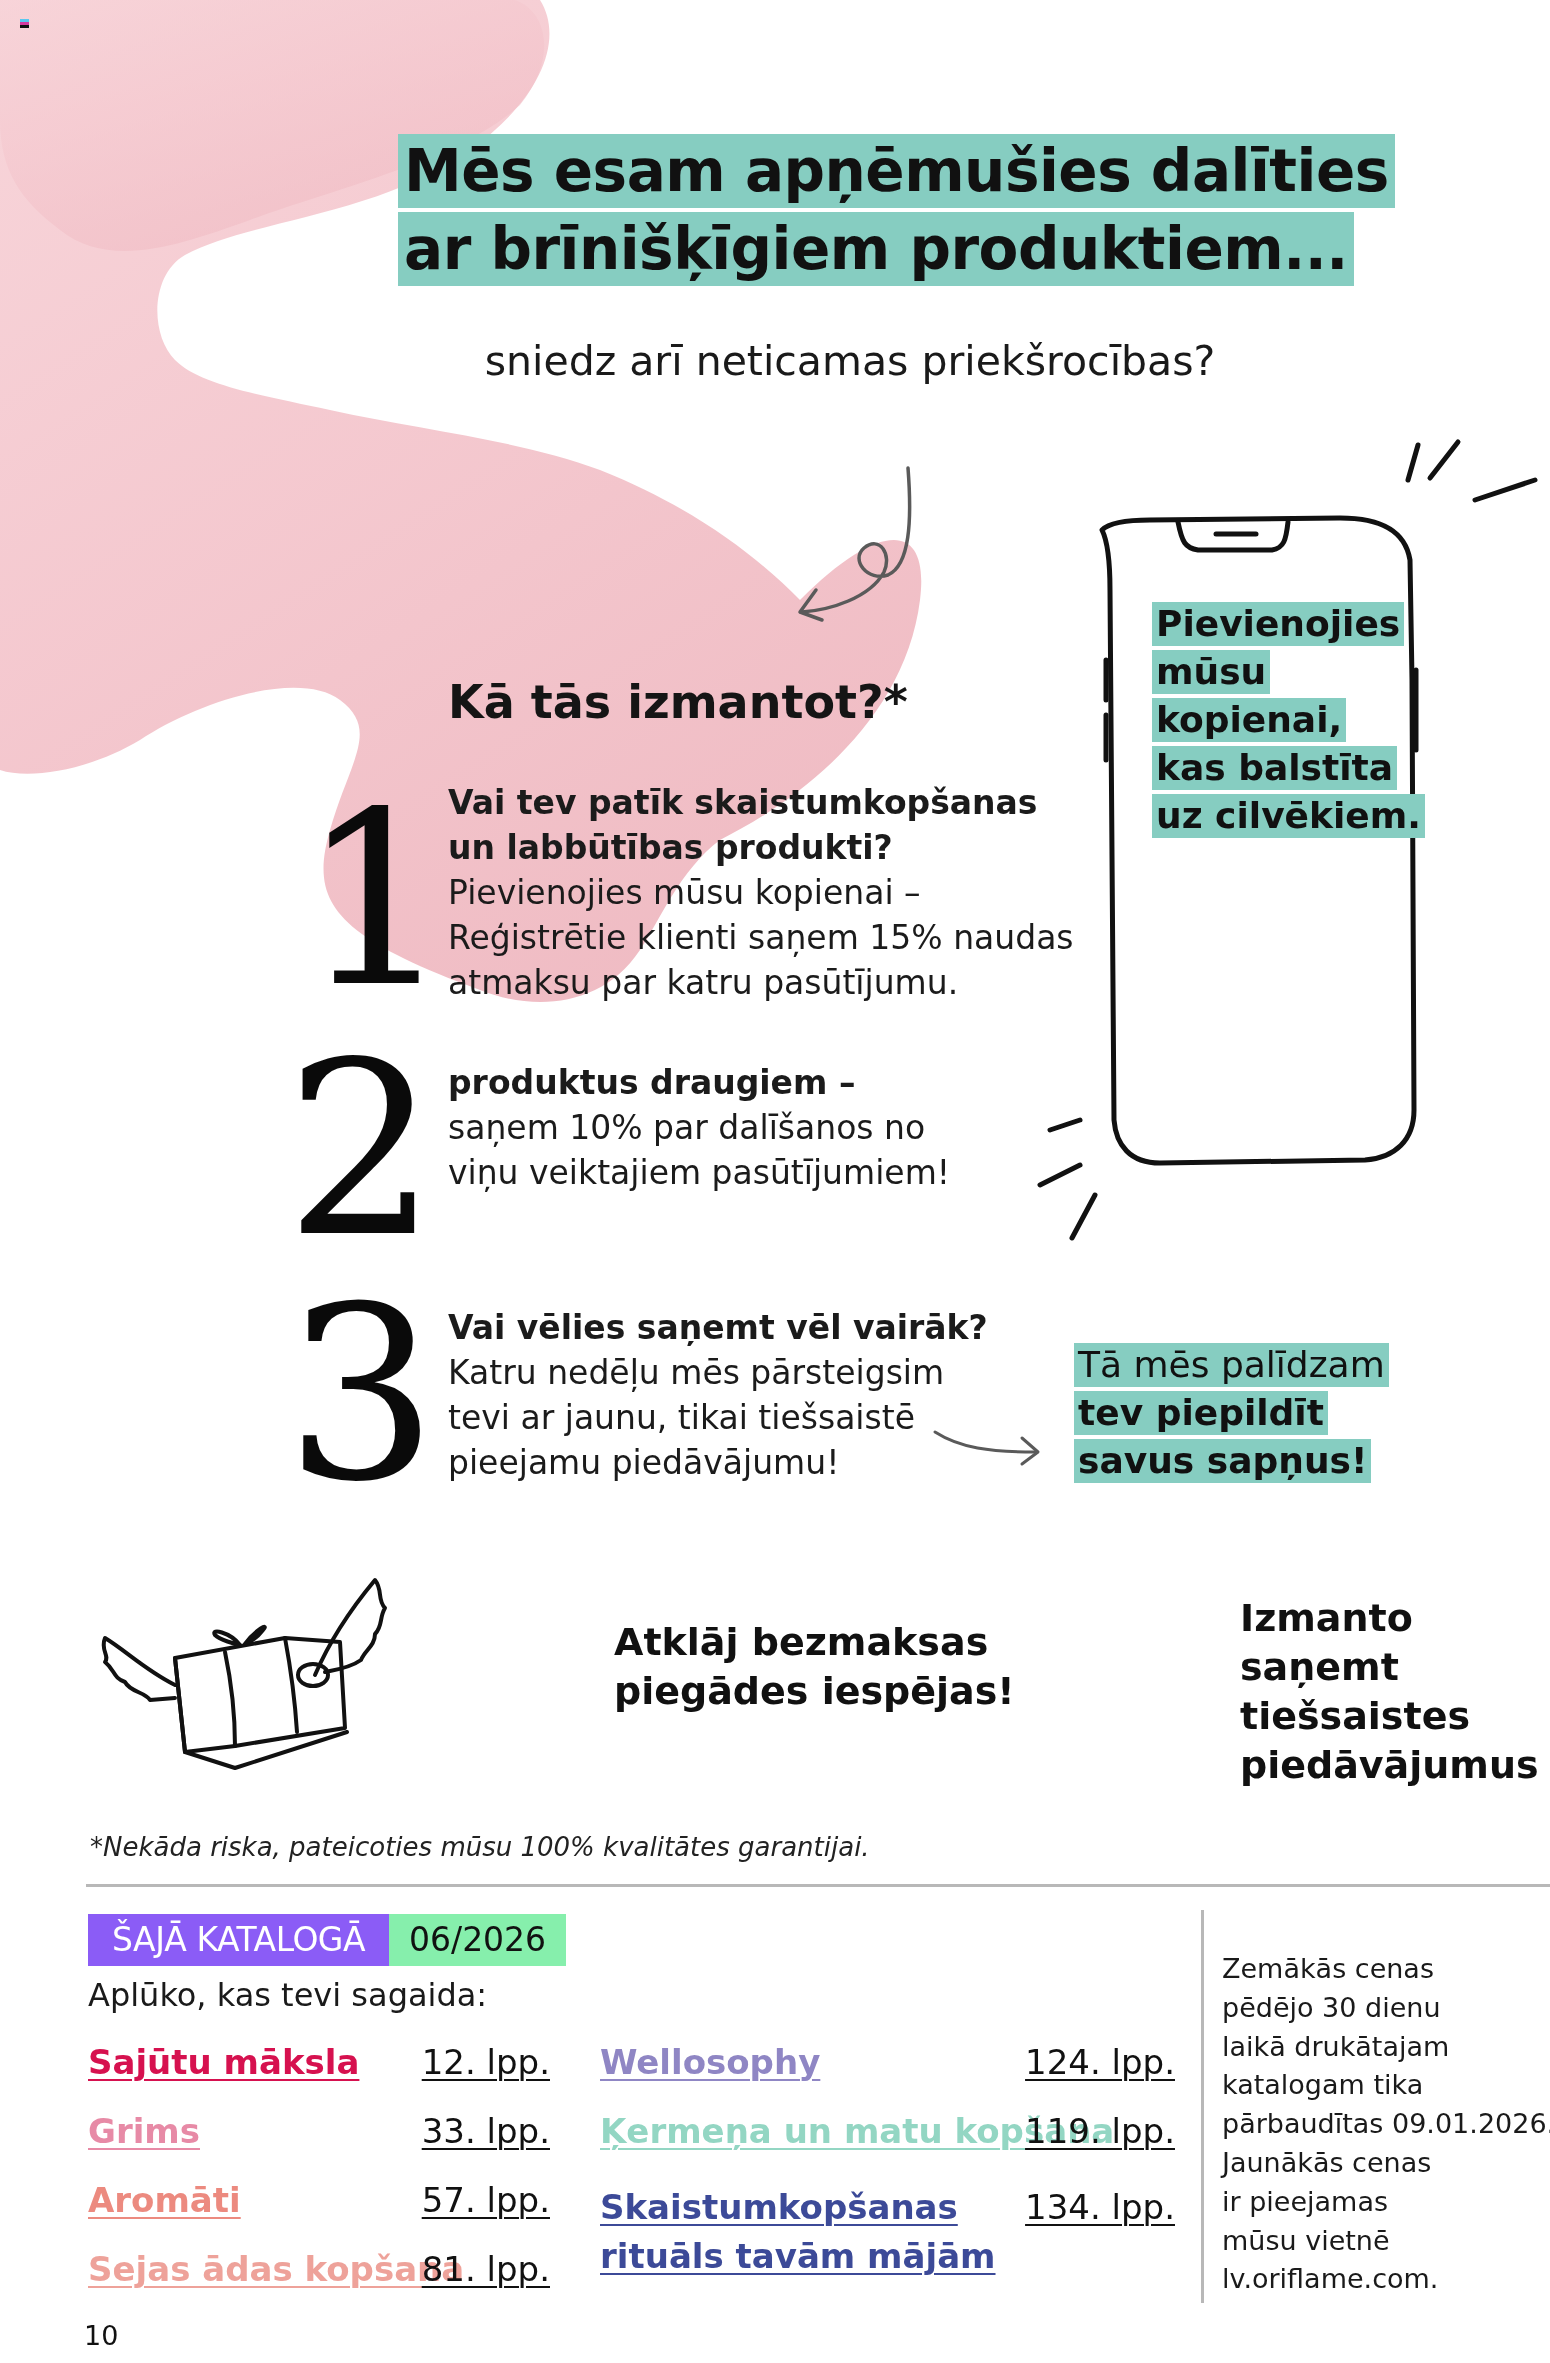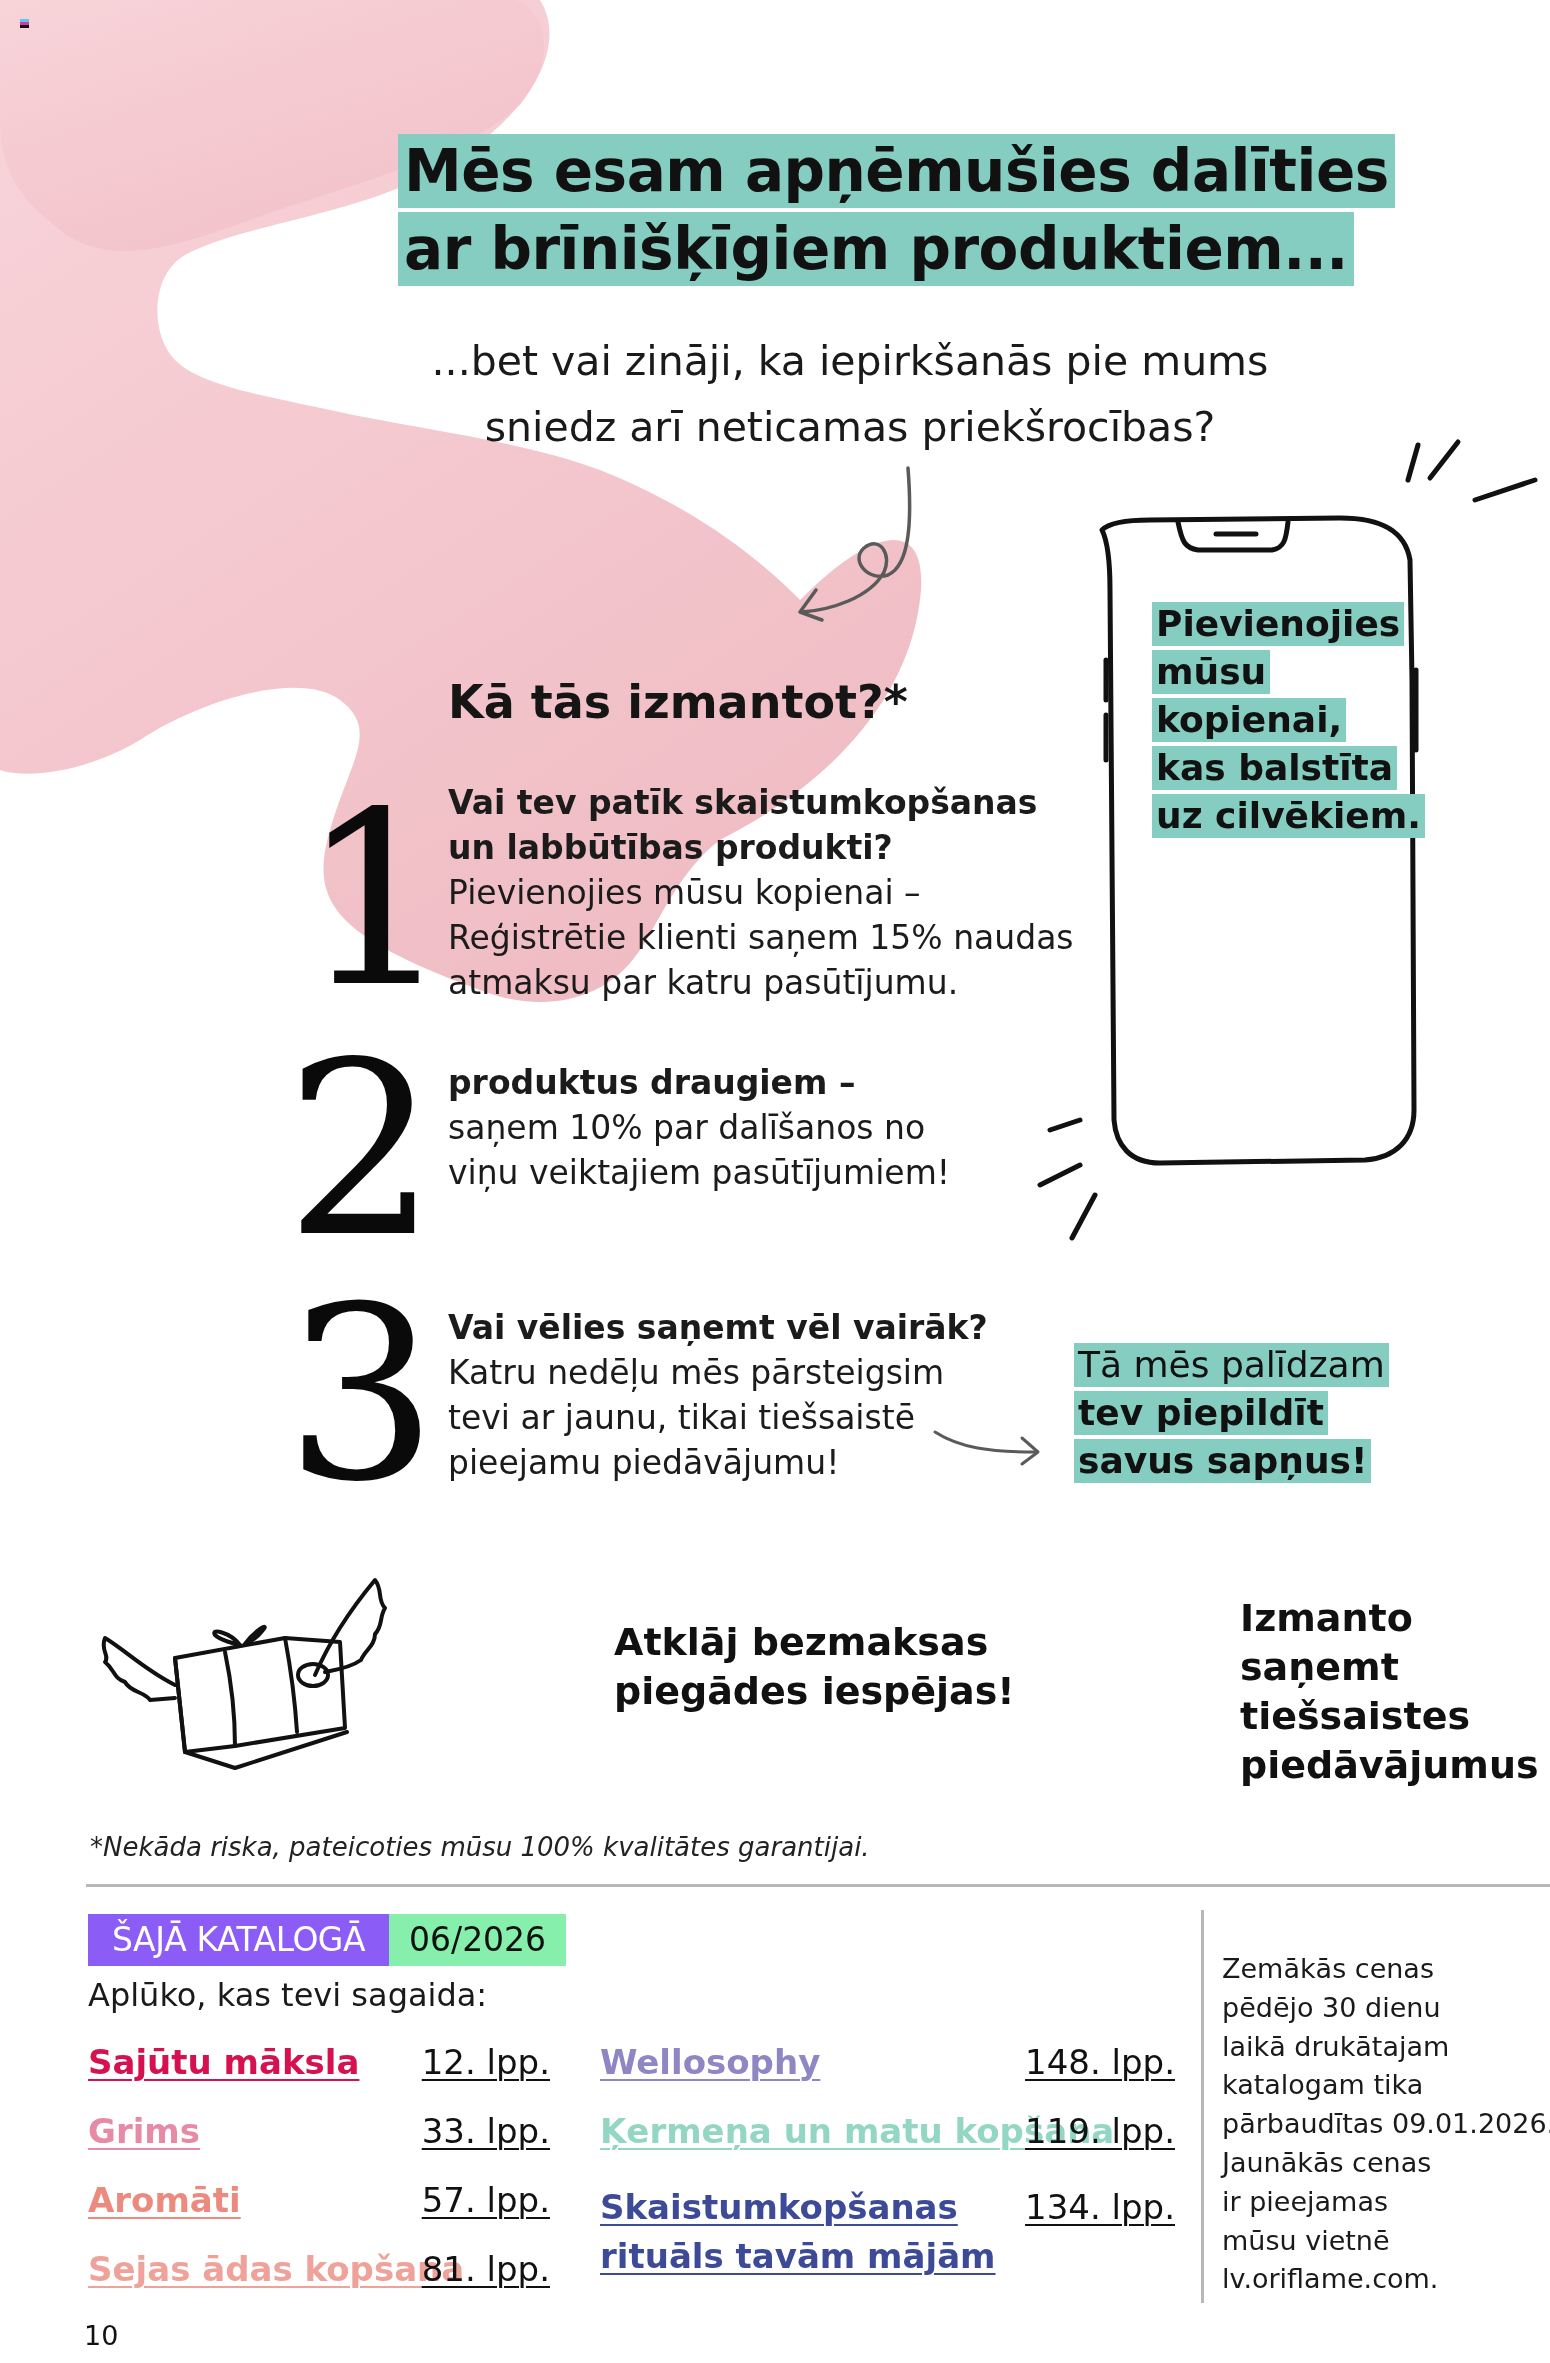--- a/index.html
+++ b/index.html
@@ -101,7 +101,6 @@
 </div>
 
 <div class="abs subhead">
-  <div>...bet vai zināji, ka iepirkšanās pie mums</div>
   <div>sniedz arī neticamas priekšrocības?</div>
 </div>
 

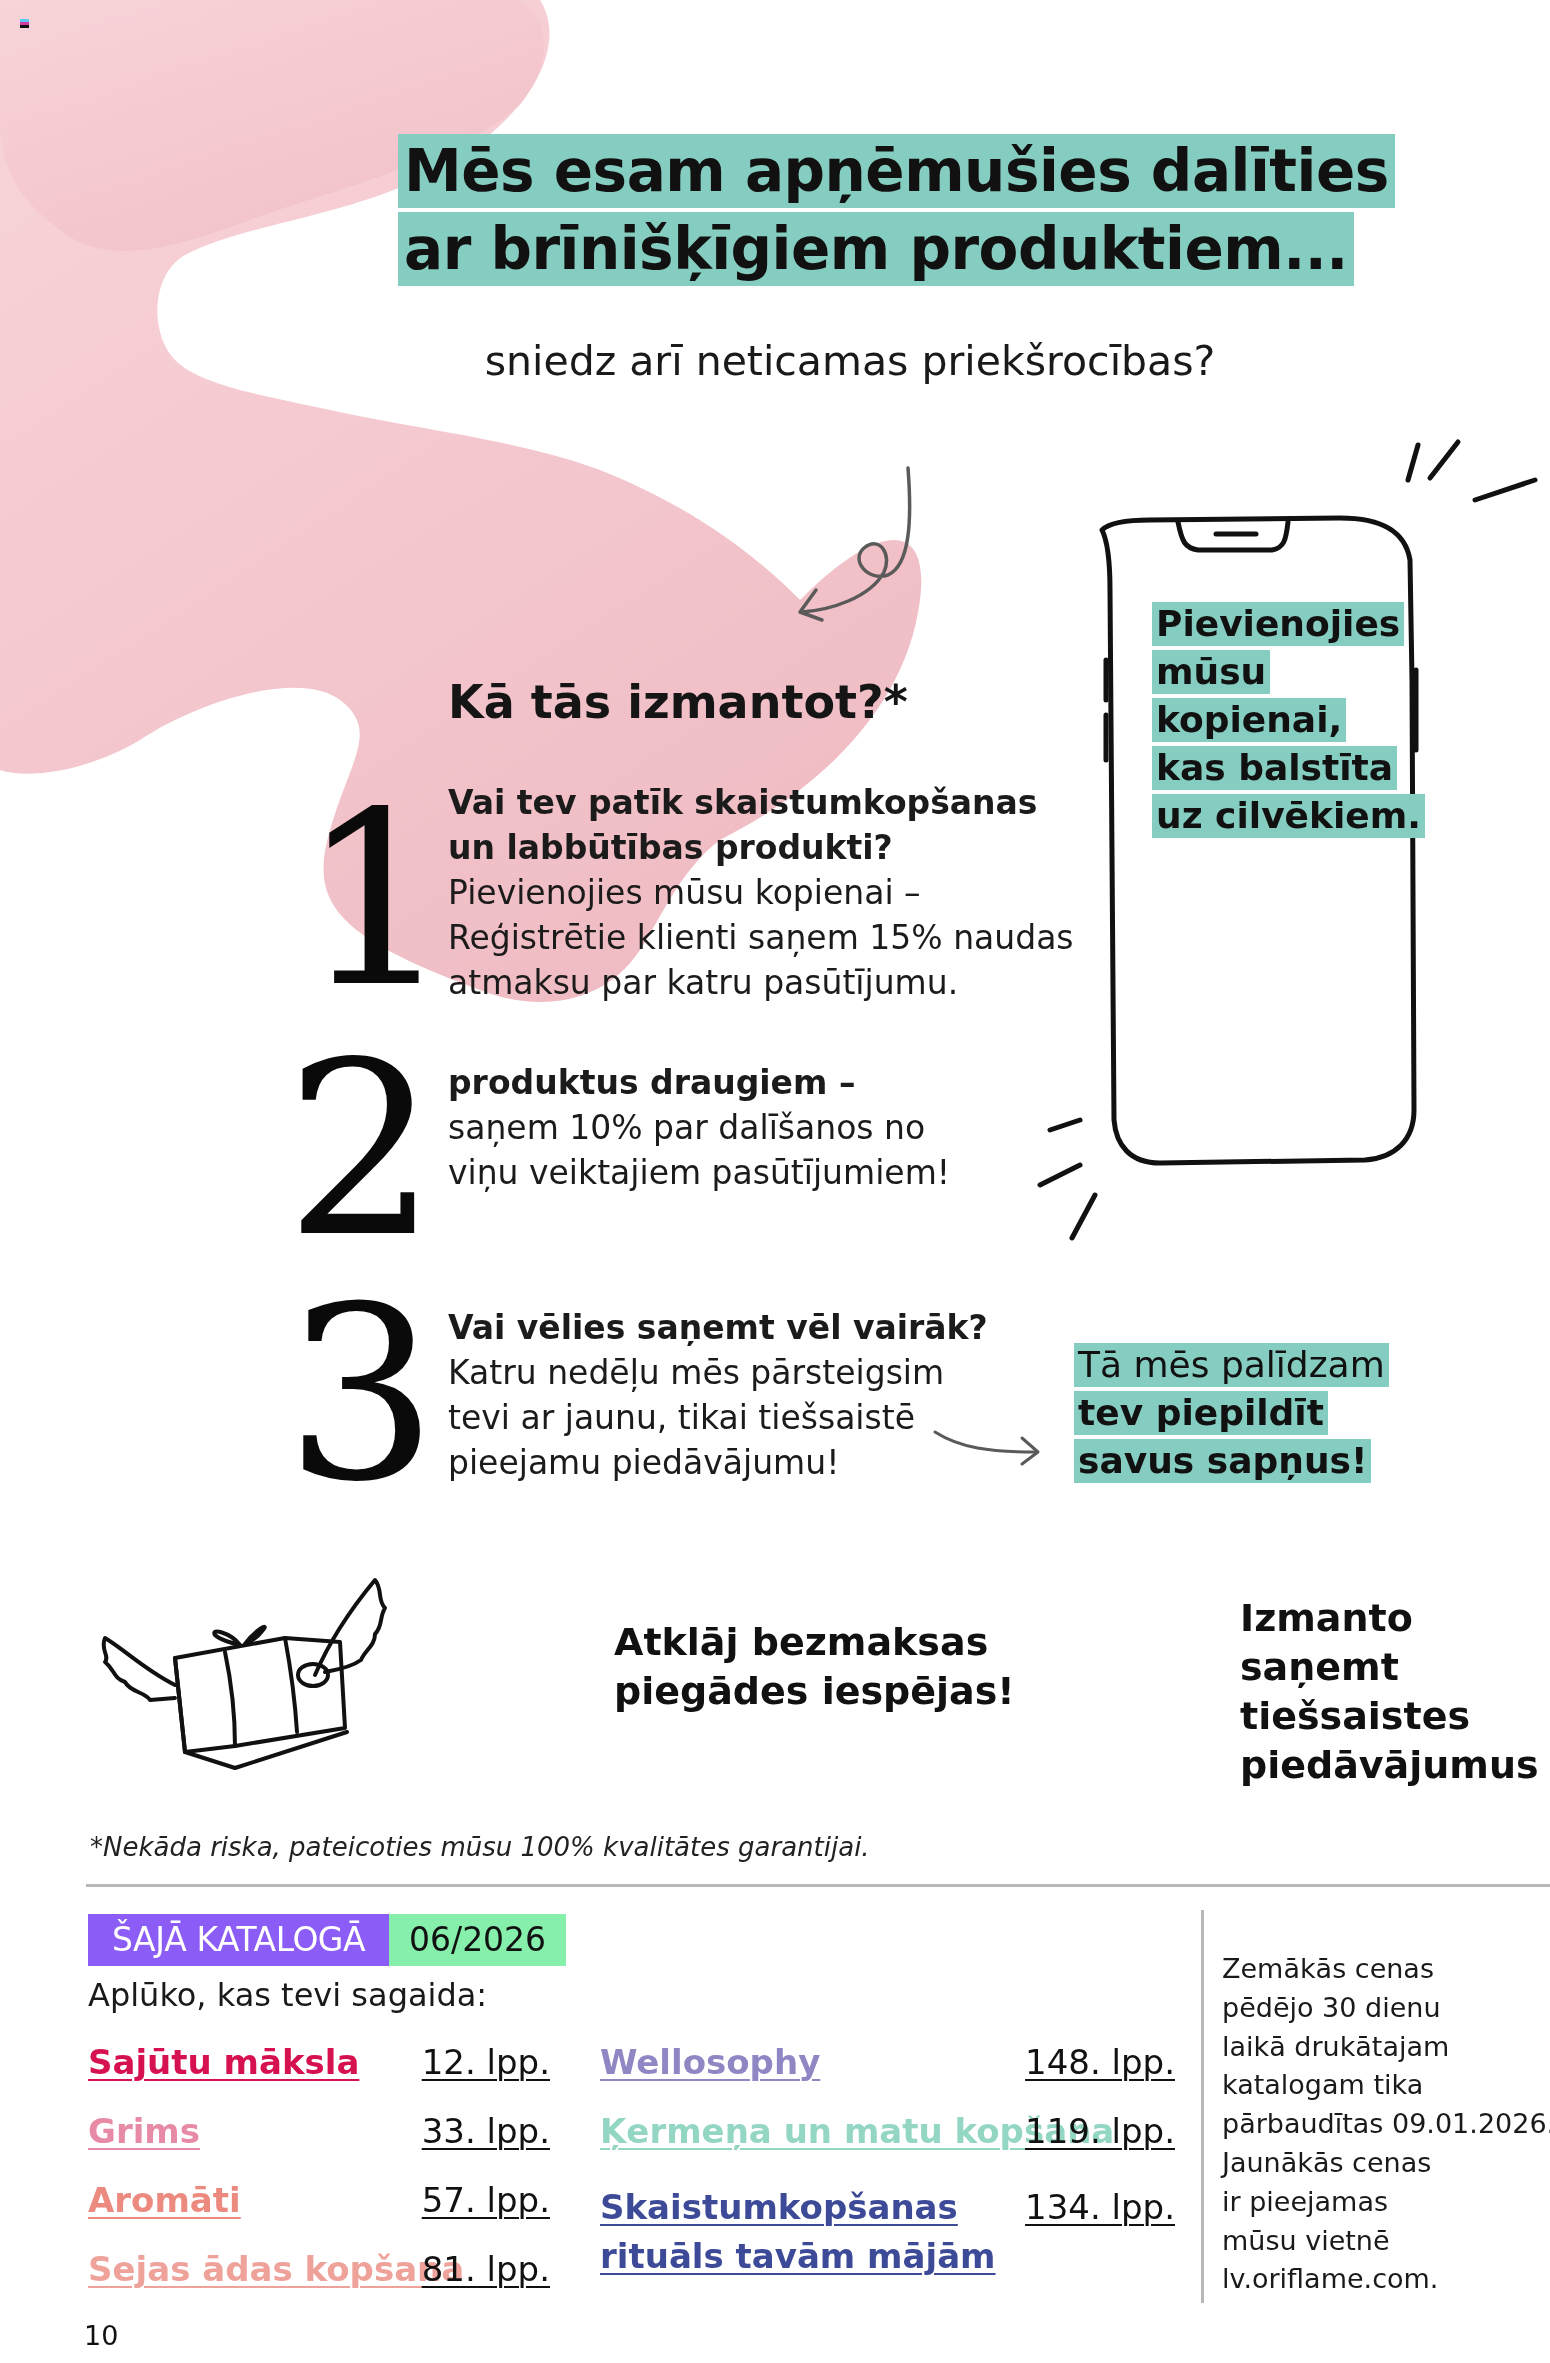--- a/index.html
+++ b/index.html
@@ -219,7 +219,7 @@
 <a class="toc-page" style="left:410px;top:2247px;width:140px">81. lpp.</a>
 
 <a class="toc-item bold" style="left:600px;top:2040px;color:#8f86c4">Wellosophy</a>
-<a class="toc-page" style="left:1010px;top:2040px;width:165px">148. lpp.</a>
+<a class="toc-page" style="left:1010px;top:2040px;width:165px">124. lpp.</a>
 
 <a class="toc-item bold" style="left:600px;top:2109px;color:#93d6c3">Ķermeņa un matu kopšana</a>
 <a class="toc-page" style="left:1010px;top:2109px;width:165px">119. lpp.</a>

